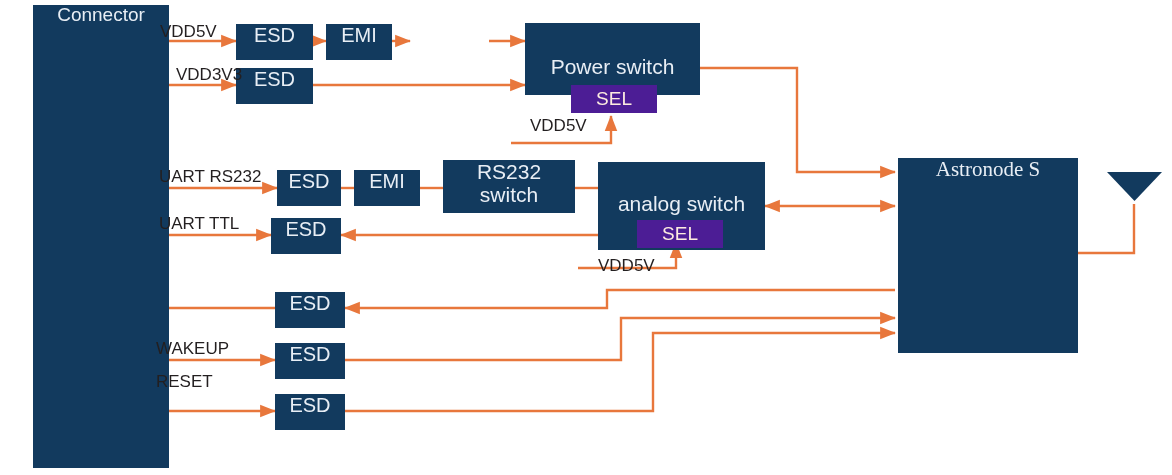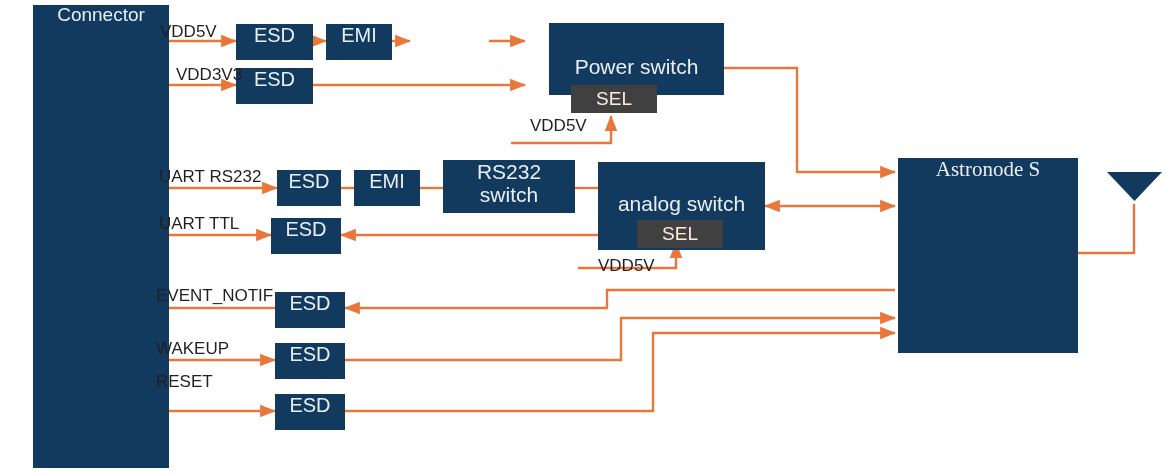--- a/index.html
+++ b/index.html
@@ -72,7 +72,7 @@
     <span>ESD</span>
   </div>
 
-  <div class="blk" style="left:525px;top:23px;width:175px;height:72px;font-size:21px;align-items:flex-start;padding-top:32px;margin-left:24px;">
+  <div class="blk" style="left:525px;top:23px;width:175px;height:72px;font-size:21px;align-items:flex-start;padding-top:32px;">
     <span>Power switch</span>
   </div>
   <div class="sel" style="left:571px;top:85px;width:86px;height:28px;font-size:19px;">

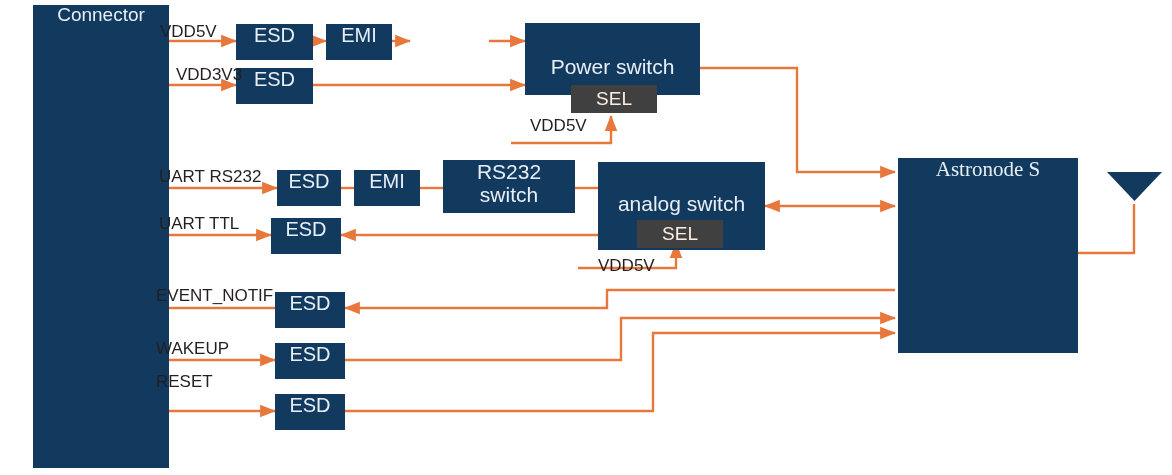--- a/index.html
+++ b/index.html
@@ -10,7 +10,7 @@
   .blk{position:absolute;background:#123A5E;color:#e8eef5;
        display:flex;align-items:flex-start;justify-content:center;
        text-align:center;line-height:1.1;box-sizing:border-box;}
-  .sel{position:absolute;background:#404040;color:#fdece0;
+  .sel{position:absolute;background:#4c1d95;color:#fdece0;
        display:flex;align-items:center;justify-content:center;
        box-sizing:border-box;}
   .sig{position:absolute;color:#231f20;white-space:nowrap;}

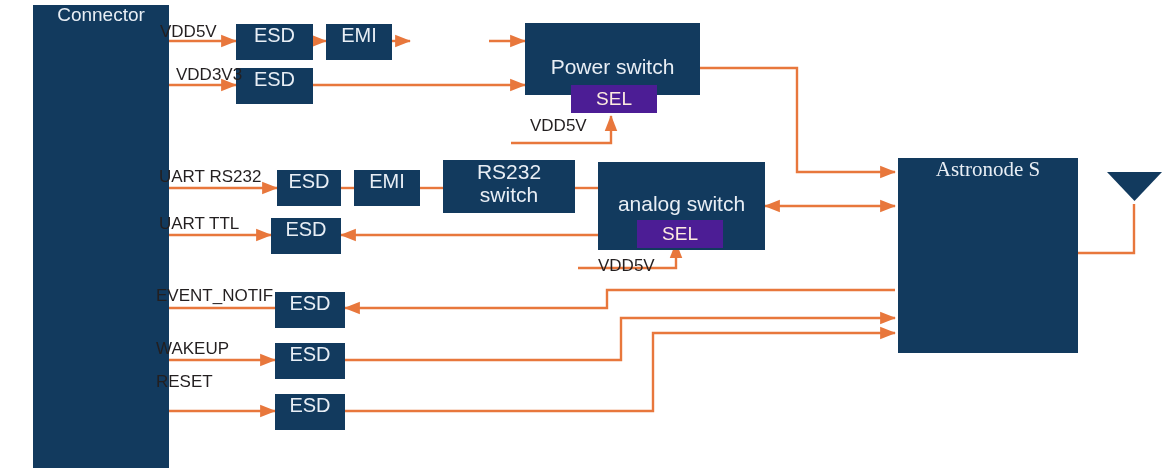--- a/index.html
+++ b/index.html
@@ -125,9 +125,6 @@
   <div class="sig" style="left:159px;top:214px;font-size:17px;">
     <span>UART TTL</span>
   </div>
-  <div class="sig" style="left:156px;top:286px;font-size:17px;">
-    <span>EVENT_NOTIF</span>
-  </div>
   <div class="sig" style="left:156px;top:339px;font-size:17px;">
     <span>WAKEUP</span>
   </div>

